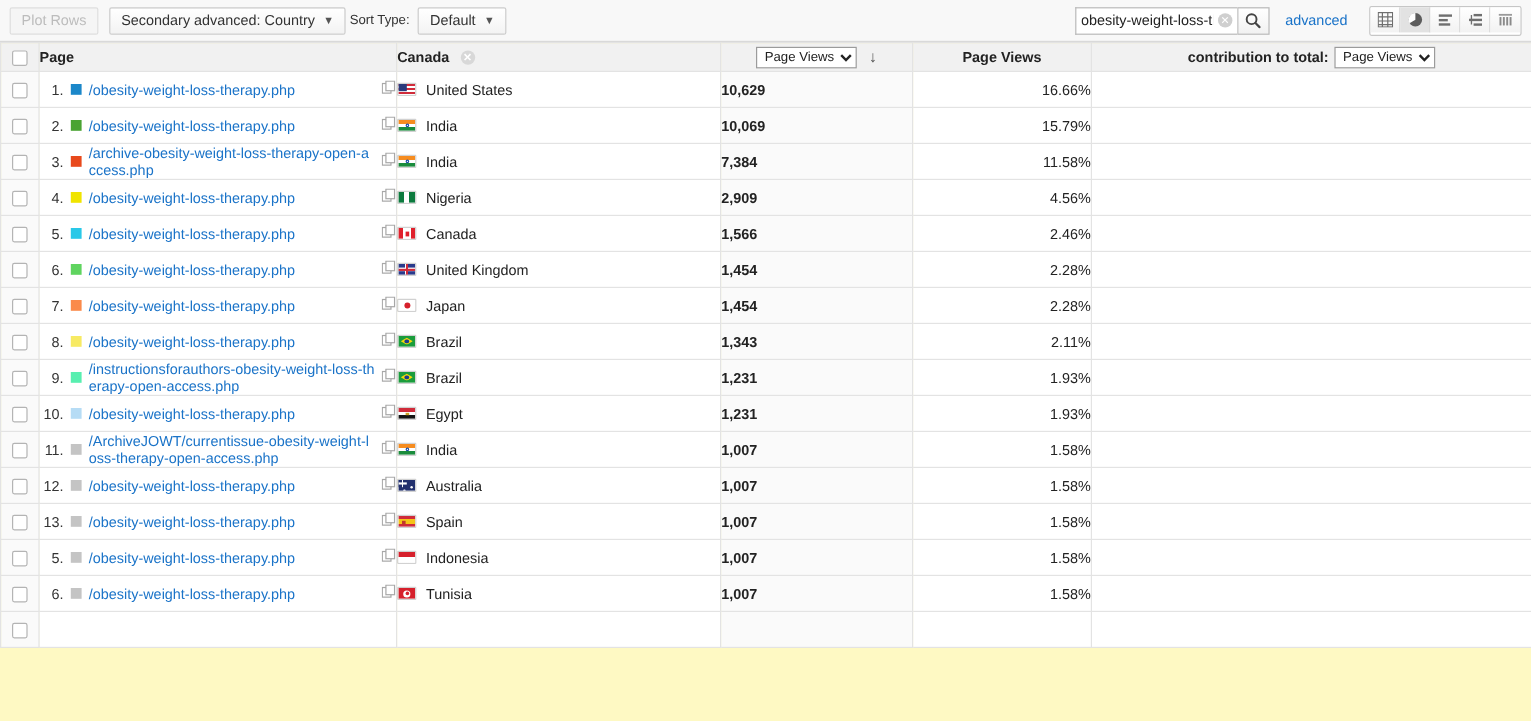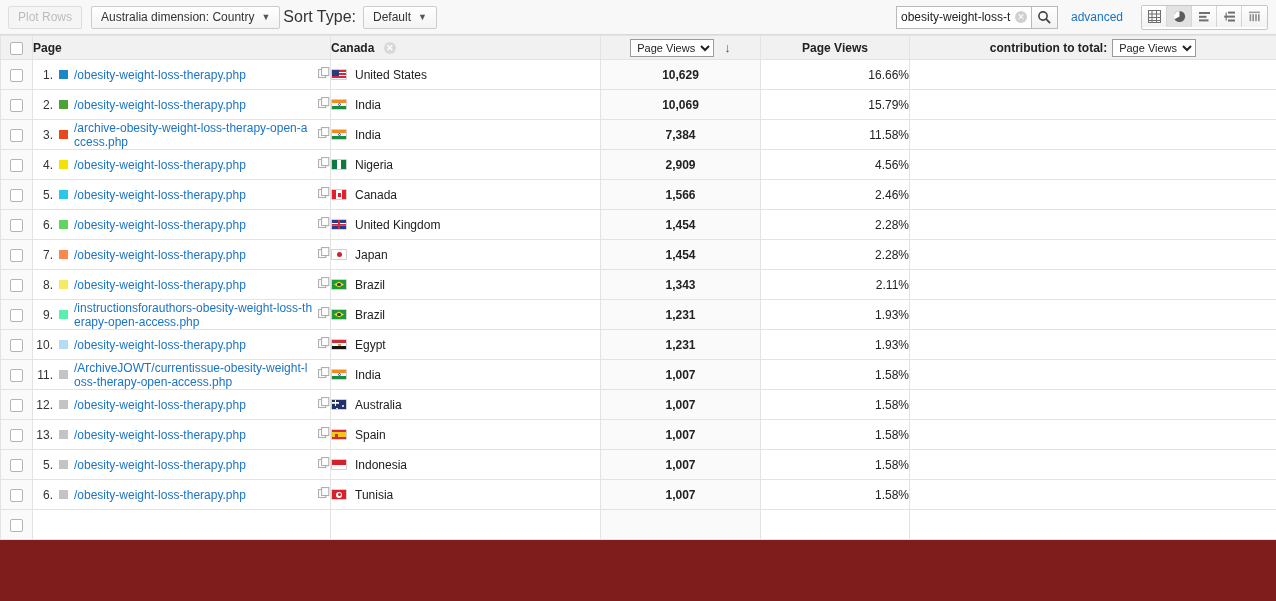--- a/index.html
+++ b/index.html
@@ -15,7 +15,7 @@
     width: 1276px;
     height: 601px;
     overflow: hidden;
-    background: #7f1d1d;
+    background: #fef9c3;
   }
 
   

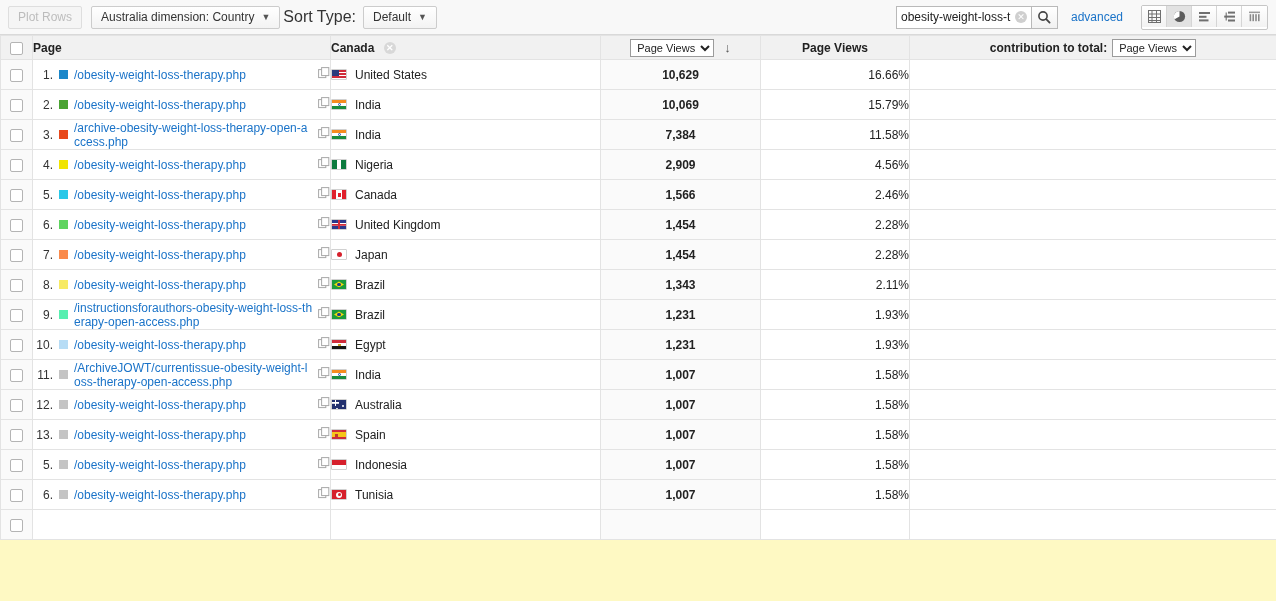--- a/index.html
+++ b/index.html
@@ -375,7 +375,7 @@
     </div>
     <div class="tool-gap"></div>
     <div class="btn">
-      <span>Australia dimension: Country</span>
+      <span>Secondary advanced: Country</span>
       <span class="caret">▼</span>
     </div>
     <span class="sort-label">Sort Type:</span>

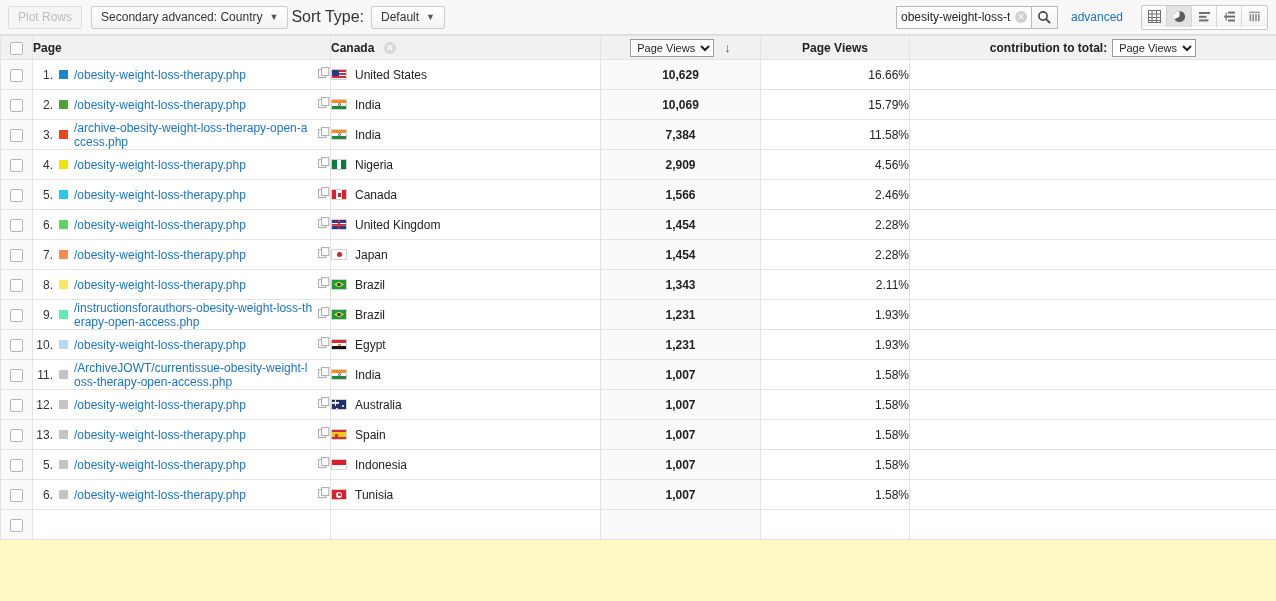--- a/index.html
+++ b/index.html
@@ -58,7 +58,7 @@
   }
   .tool-gap { width: 9px; }
   .sort-label {
-    font-size: 16px;
+    font-size: 11px;
     color: #333;
     margin: 0 7px 0 3px;
     white-space: nowrap;

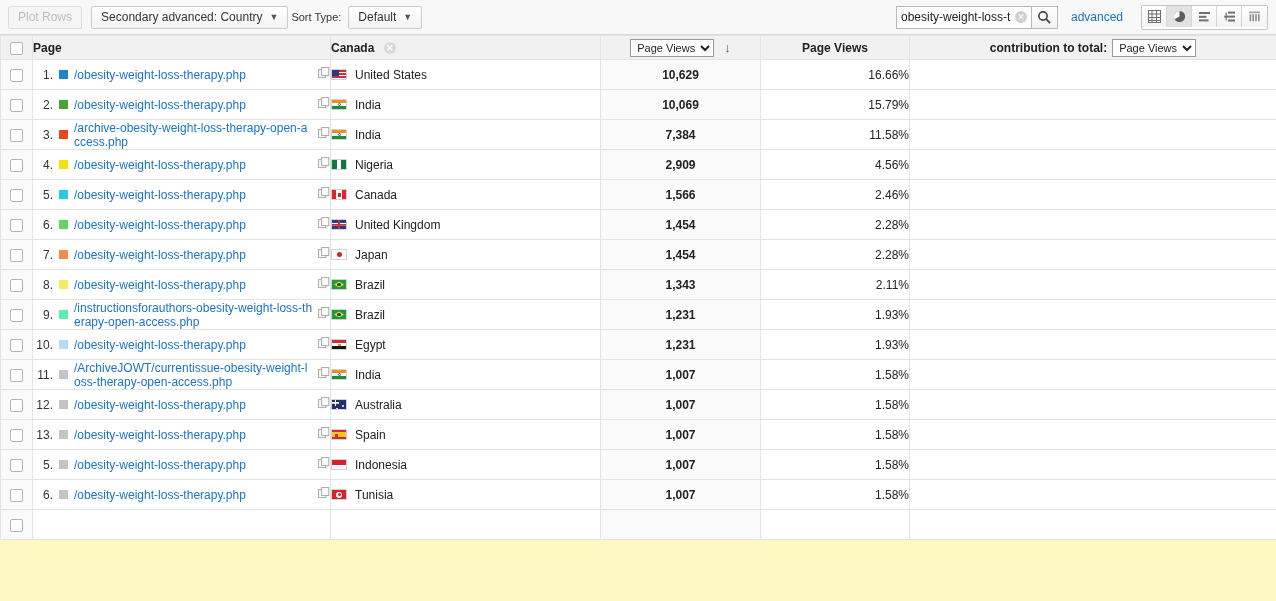--- a/index.html
+++ b/index.html
@@ -326,7 +326,7 @@
   }
   .ctry-name { font-size: 12px; color: #222; }
   td.num {
-    text-align: center;
+    text-align: left;
     padding-right: 9px;
     font-size: 12px;
     font-weight: bold;

